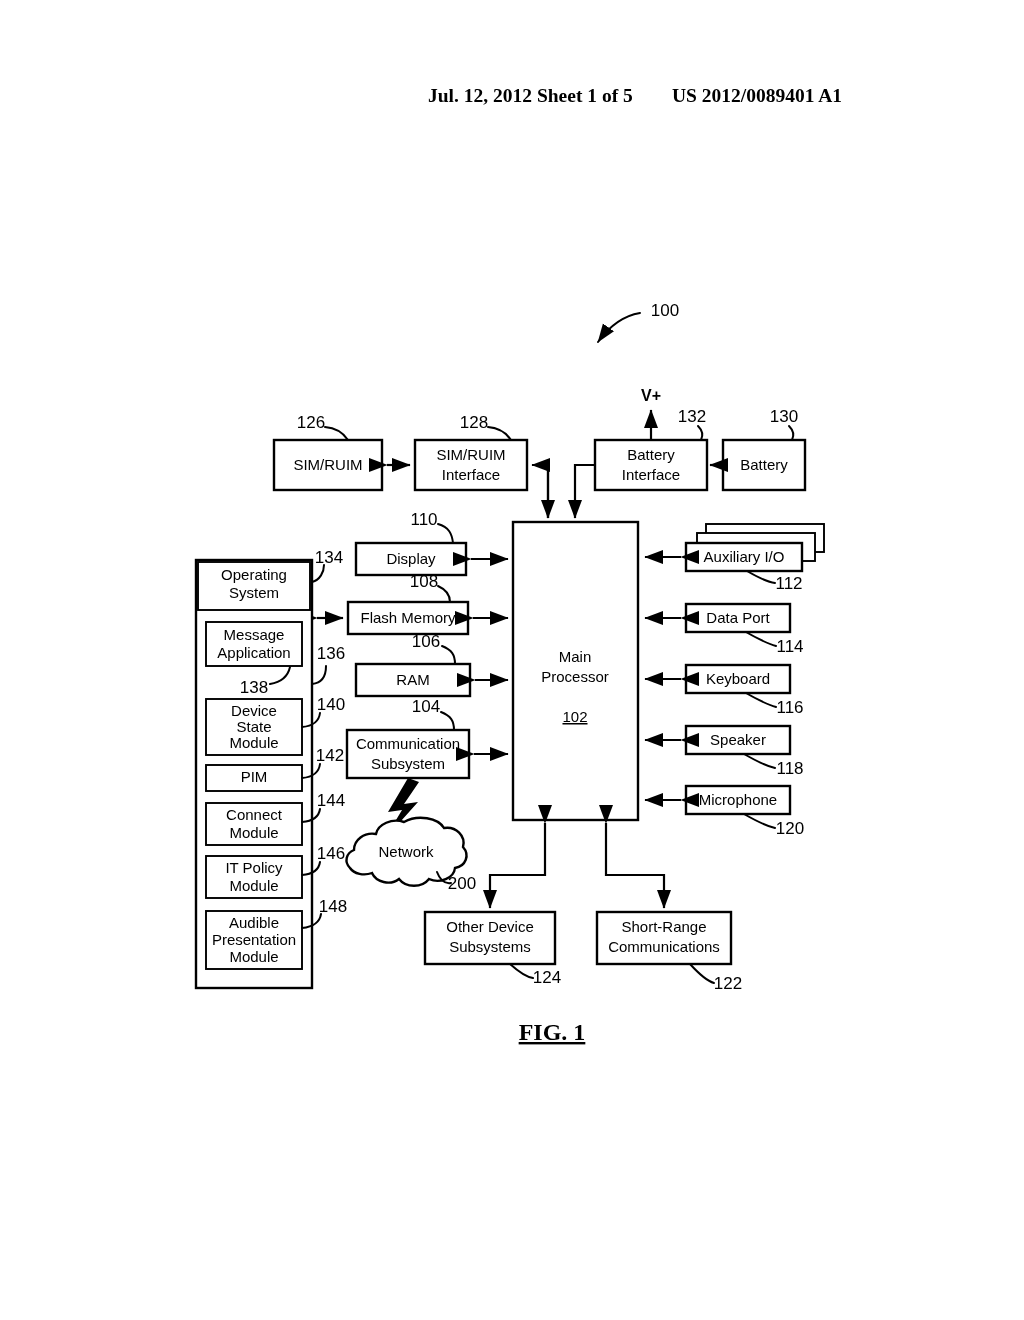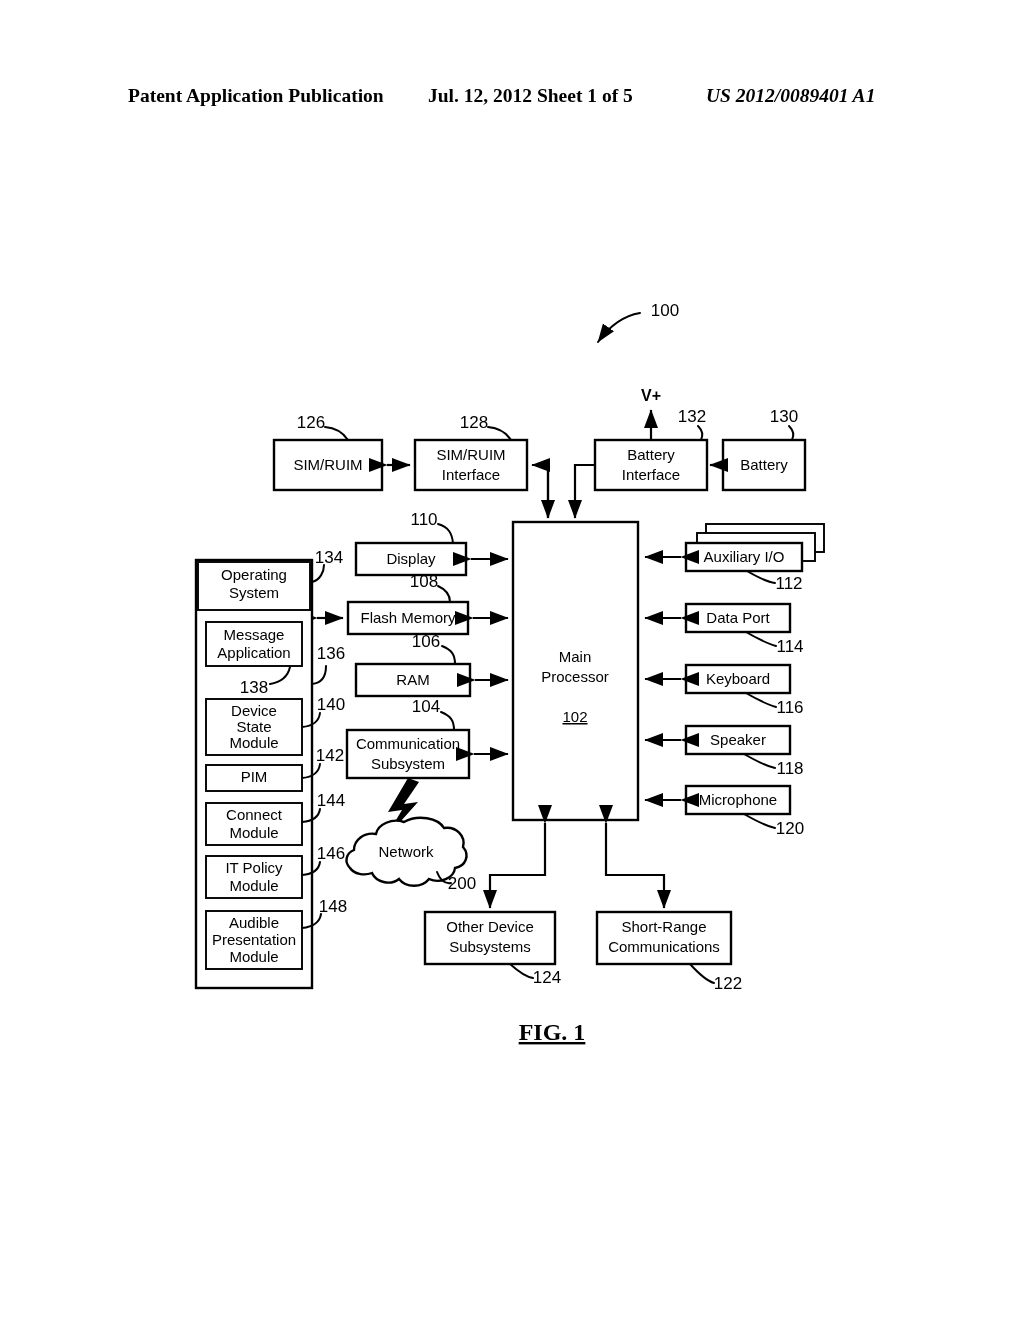--- a/index.html
+++ b/index.html
@@ -96,7 +96,6 @@
 <div id="page">
 
   <div class="hdr">
-    <span class="hdr-title">Patent Application Publication</span>
     <span class="hdr-date">Jul. 12, 2012  Sheet 1 of 5</span>
     <span class="hdr-pub">US 2012/0089401 A1</span>
   </div>

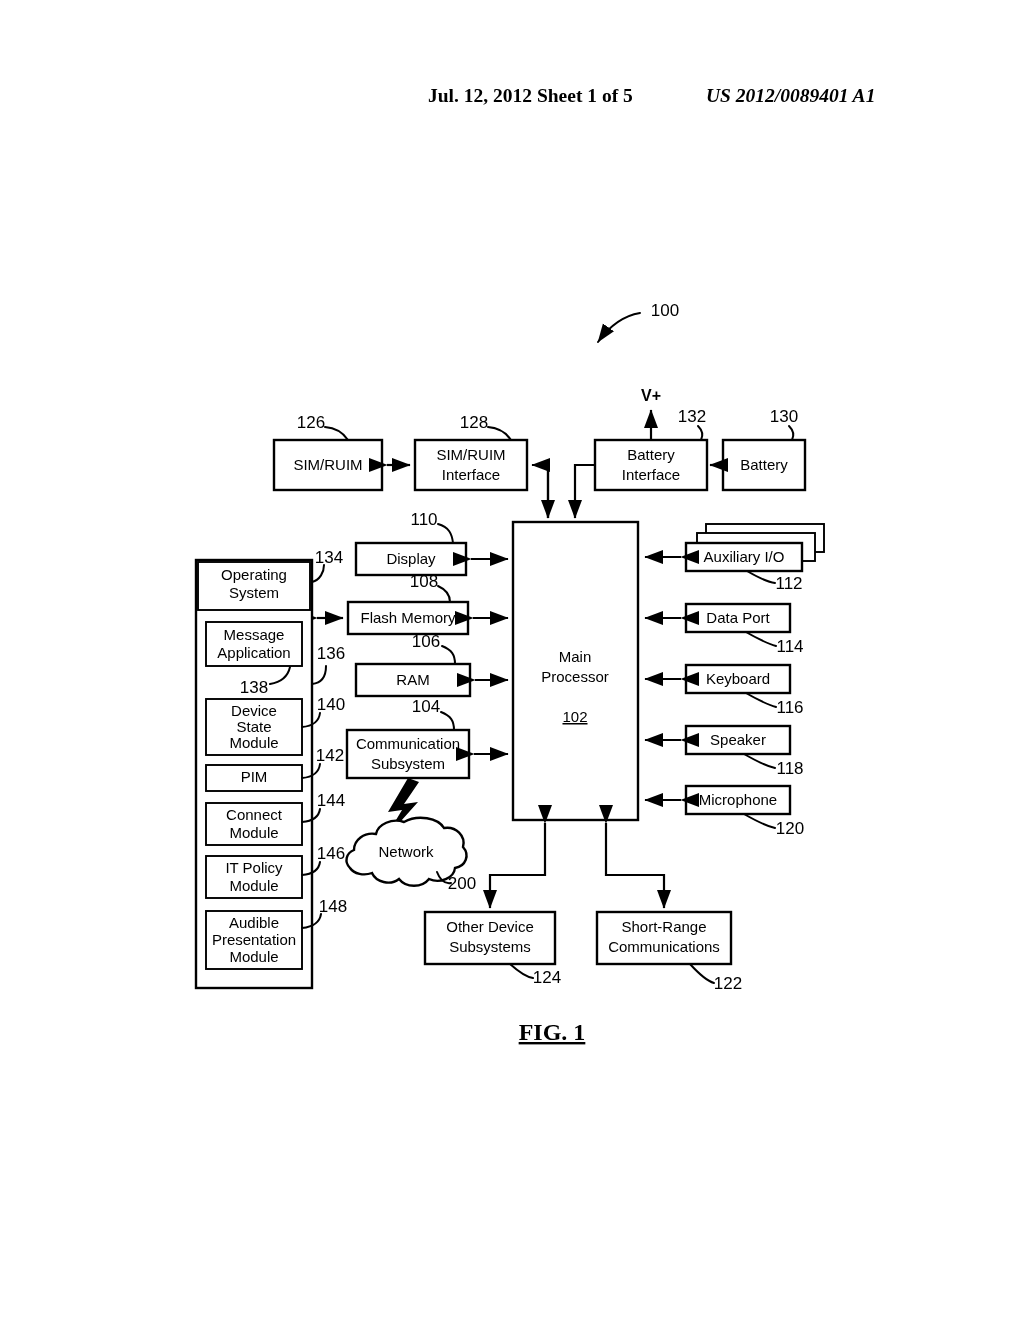--- a/index.html
+++ b/index.html
@@ -34,7 +34,7 @@
   .hdr span { position: absolute; top: 0; }
   .hdr-title { left: 128px; }
   .hdr-date  { left: 428px; }
-  .hdr-pub   { left: 706px; font-style: italic; }
+  .hdr-pub   { left: 672px; }
 
   svg#diagram {
     position: absolute;

